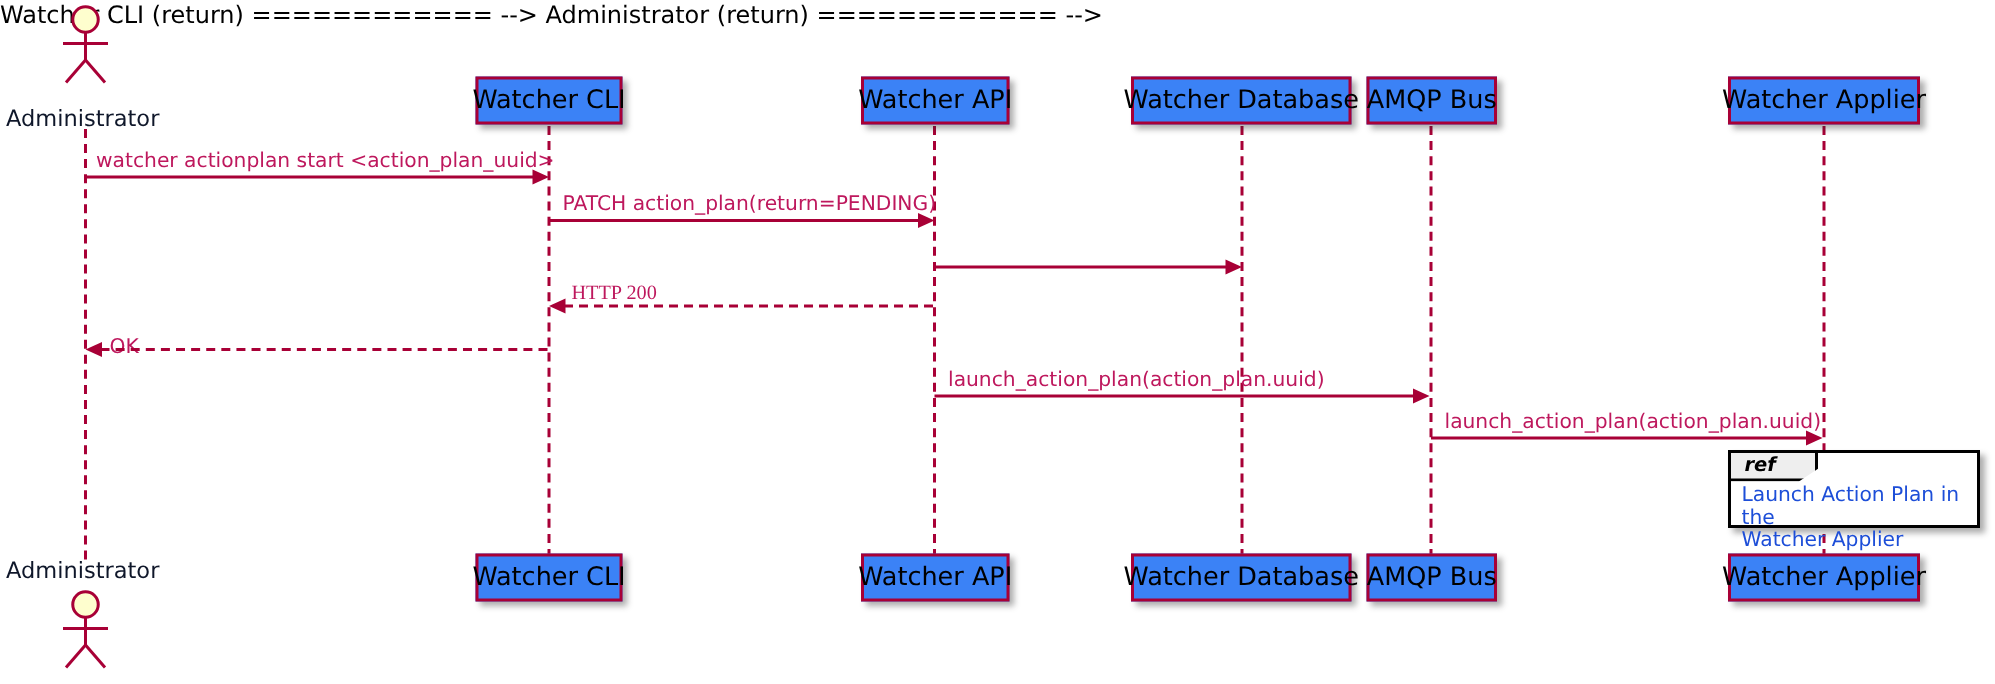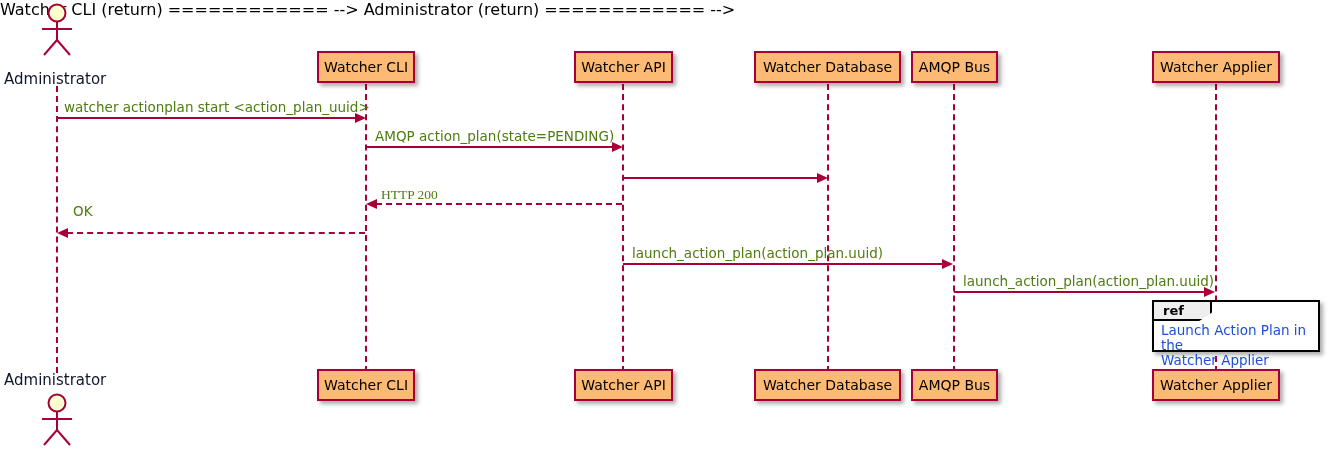--- a/index.html
+++ b/index.html
@@ -27,10 +27,10 @@
   .participant {
     position: absolute;
     box-sizing: border-box;
-    background: #fdba74;
+    background: #3b82f6;
     border: 2px solid #A80036;
     color: #000000;
-    font-size: 14px;
+    font-size: 17px;
     line-height: 1;
     display: flex;
     align-items: center;

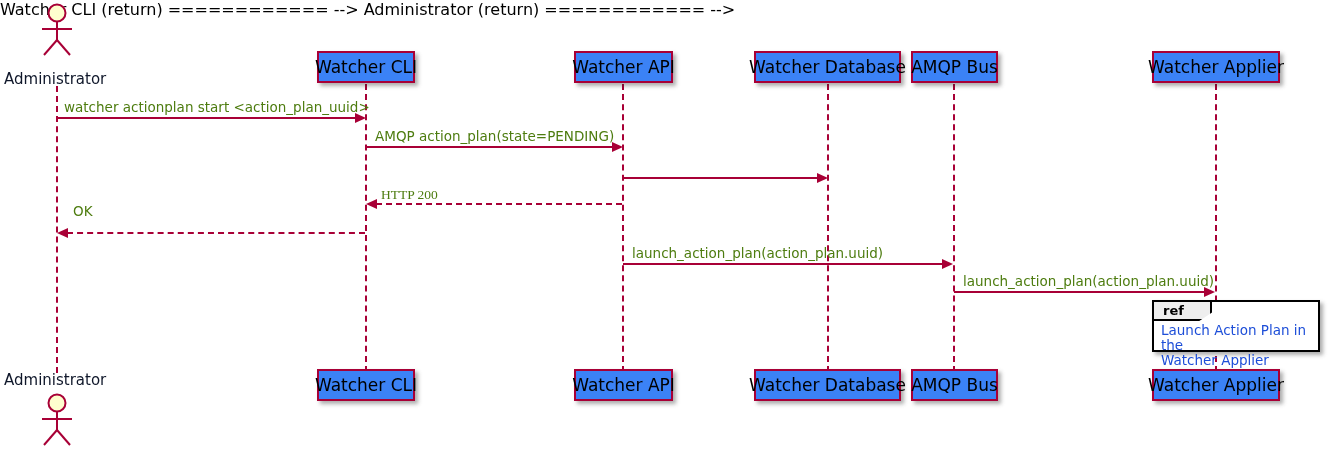--- a/index.html
+++ b/index.html
@@ -75,7 +75,7 @@
   .msg-label {
     position: absolute;
     font-size: 13.5px;
-    color: #4d7c0f;
+    color: #be185d;
     white-space: nowrap;
     line-height: 1;
   }

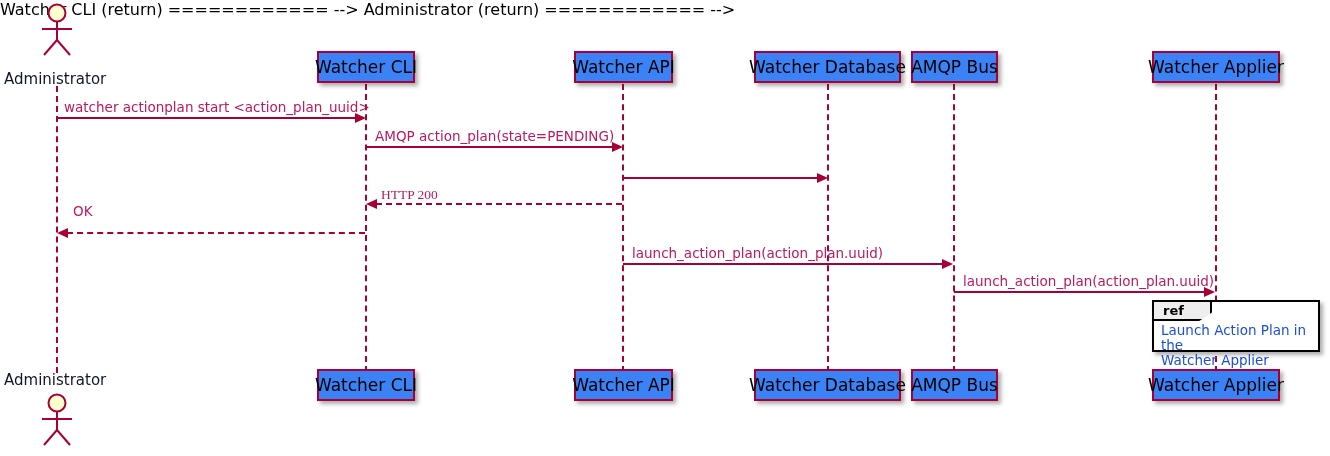--- a/index.html
+++ b/index.html
@@ -175,7 +175,7 @@
   <div class="arrow-head right" style="left:355px; top:113px;"></div>
 
   
-  <div class="msg-label" style="left:375px; top:130px;">AMQP action_plan(state=PENDING)</div>
+  <div class="msg-label" style="left:375px; top:130px;">PATCH action_plan(return=PENDING)</div>
   <div class="msg-line" style="left:366px; top:146px; width:248px;"></div>
   <div class="arrow-head right" style="left:612px; top:142px;"></div>
 

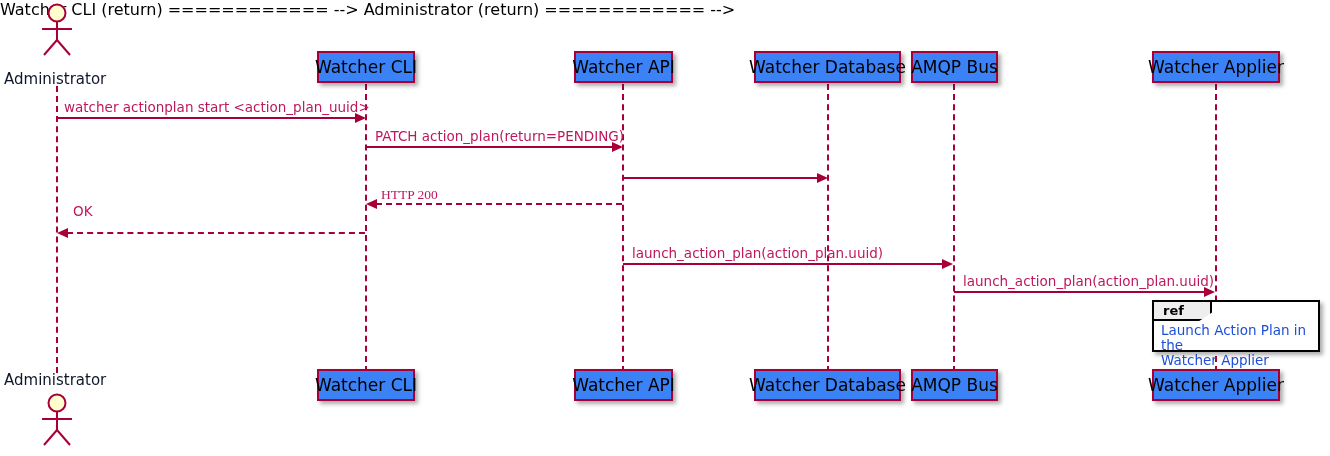--- a/index.html
+++ b/index.html
@@ -189,7 +189,7 @@
   <div class="arrow-head left" style="left:366px; top:199px;"></div>
 
    Administrator (return) ============ --&gt;
-  <div class="msg-label" style="left:73px; top:205px;text-align:right;">OK</div>
+  <div class="msg-label" style="left:73px; top:225px;text-align:right;">OK</div>
   <div class="msg-line dashed" style="left:67px; top:232px; width:298px;"></div>
   <div class="arrow-head left" style="left:57px; top:228px;"></div>
 

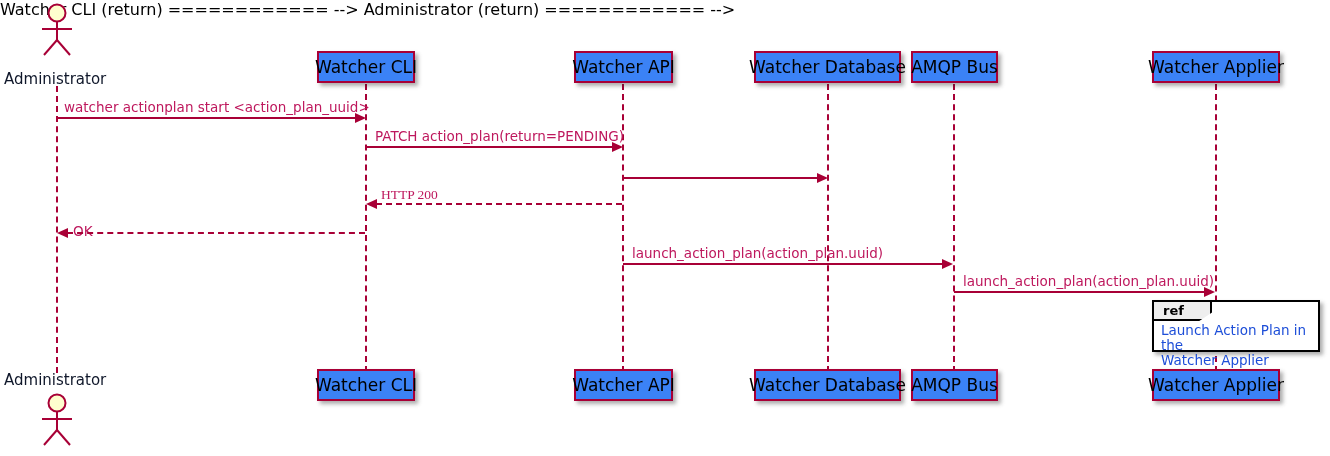--- a/index.html
+++ b/index.html
@@ -103,6 +103,7 @@
     font-weight: bold;
     color: #000000;
     clip-path: polygon(0 0, 100% 0, 100% 55%, 78% 100%, 0 100%);
+    font-style: italic;
   }
   .ref-text {
     position: absolute;

